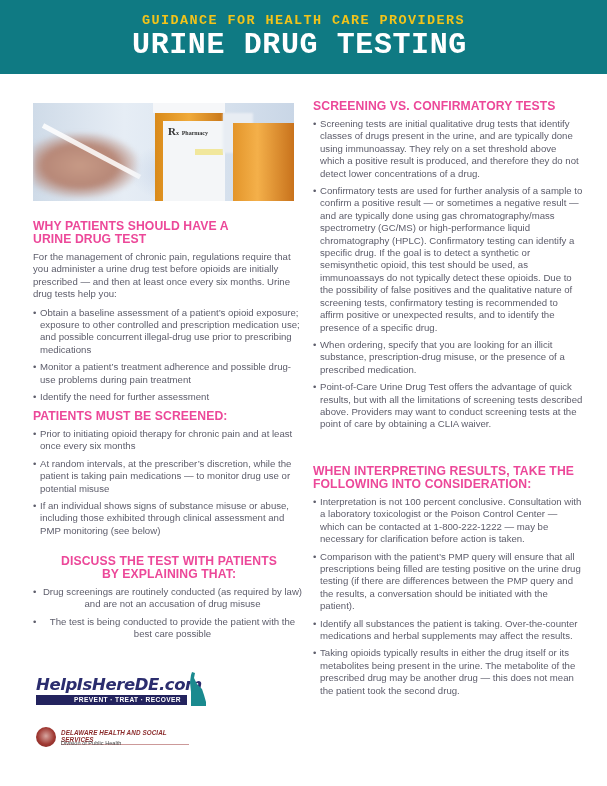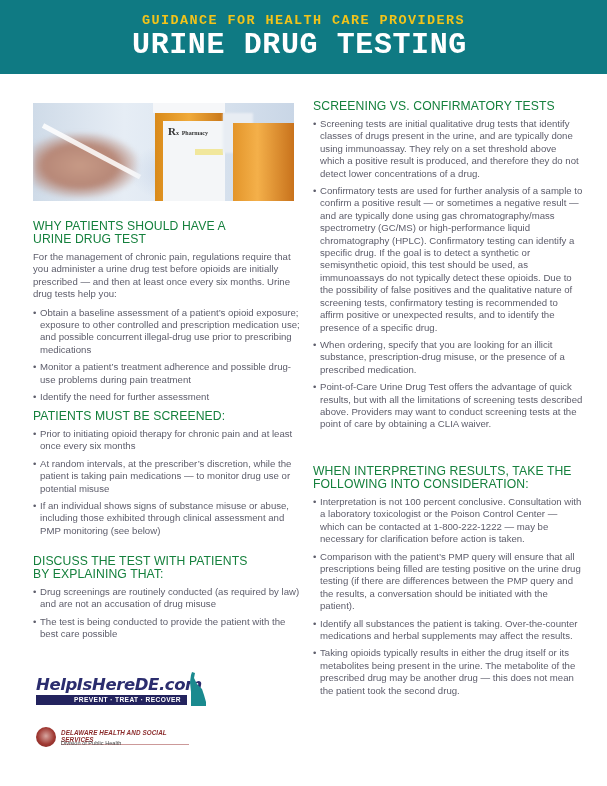--- a/index.html
+++ b/index.html
@@ -66,7 +66,7 @@
   }
 
   h2 {
-    color: #15803d; font-weight: normal; font-size: 12.2px; line-height: 13px;
+    color: #ec4899; font-weight: bold; font-size: 12.2px; line-height: 13px;
     text-transform: uppercase; letter-spacing: 0.1px;
   }
   p, li {

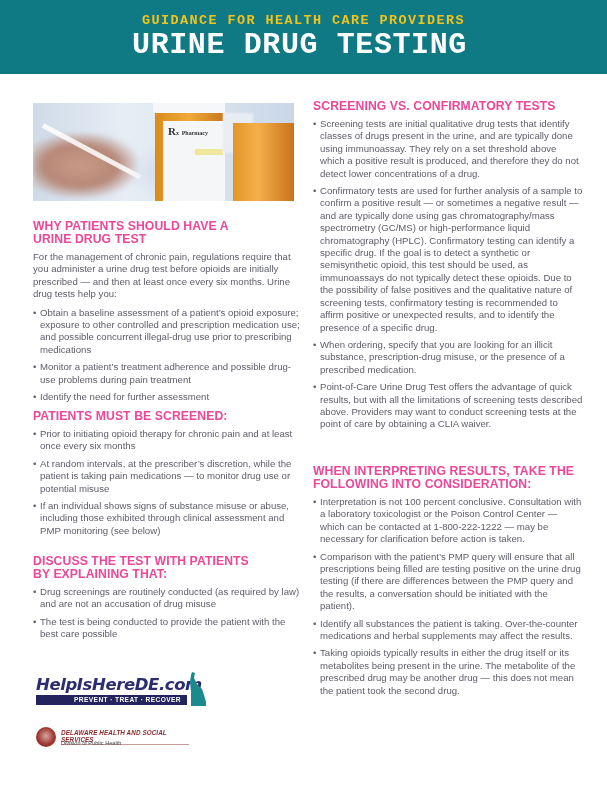--- a/index.html
+++ b/index.html
@@ -83,7 +83,7 @@
   
   #sec-why { left: 33px; top: 220px; width: 272px; }
   #sec-screened { left: 33px; top: 410px; width: 272px; }
-  #sec-discuss { left: 33px; top: 555px; width: 272px; }
+  #sec-discuss { left: 33px; top: 555px; width: 272px; text-align: center; }
 
   
   #sec-screen-vs { left: 313px; top: 100px; width: 270px; }

